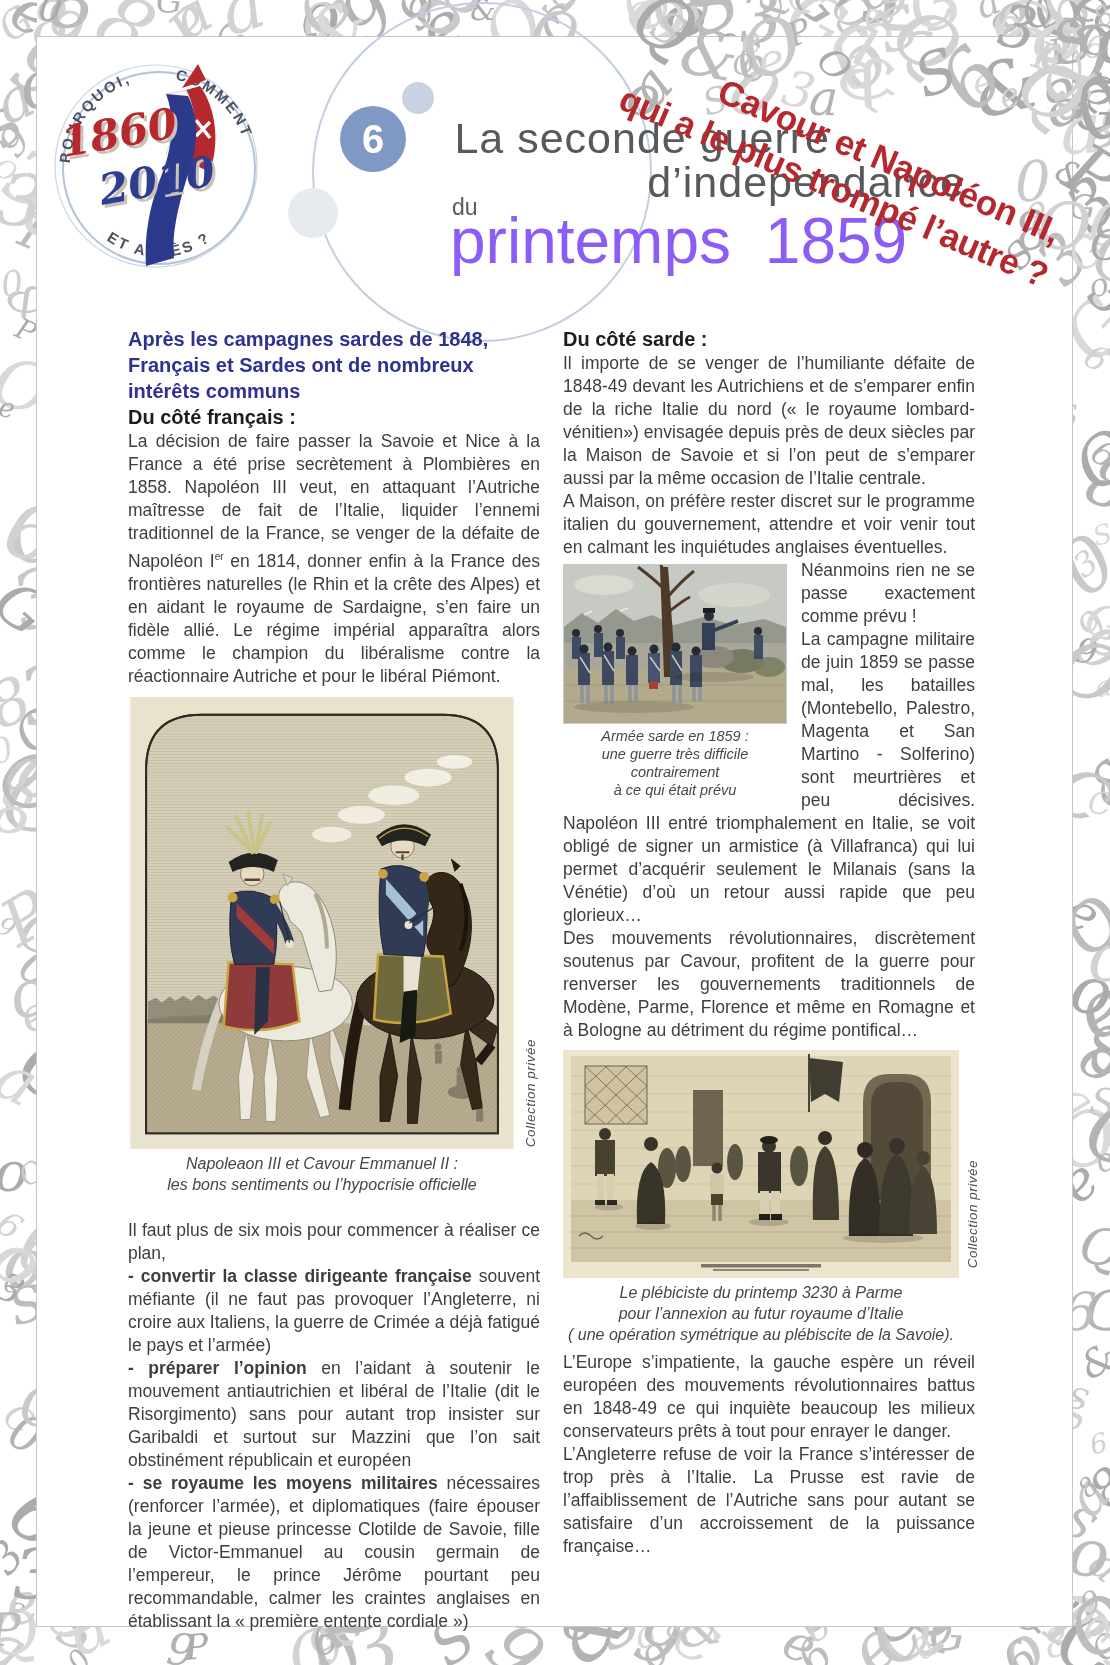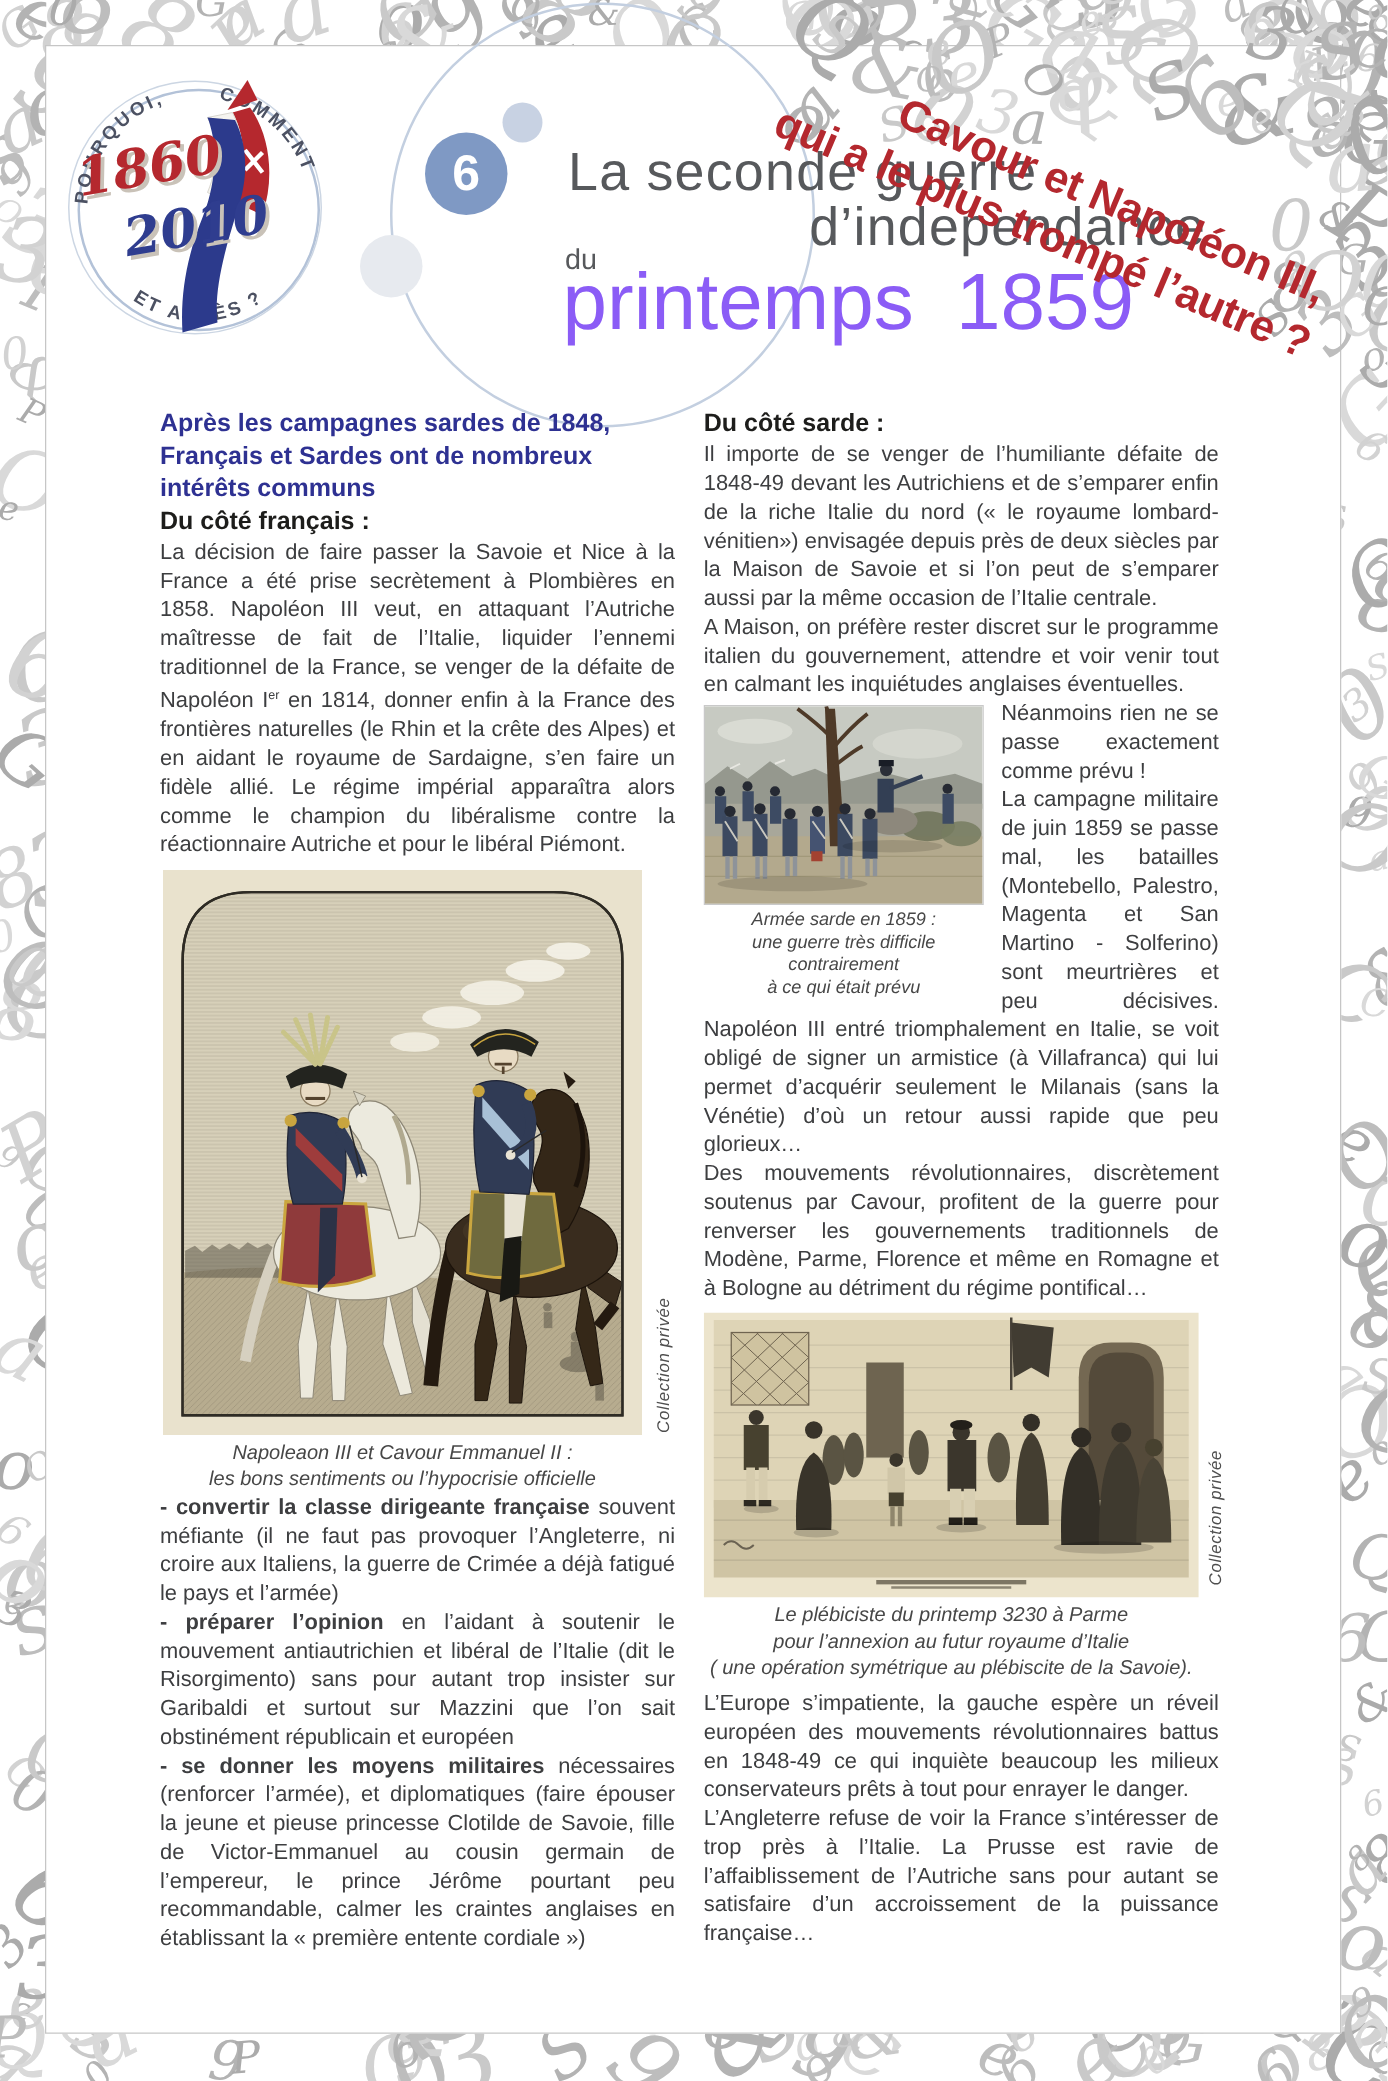--- a/index.html
+++ b/index.html
@@ -536,6 +536,7 @@
       <span>les bons sentiments ou l’hypocrisie officielle</span>
     </div>
 
+    <p class="mt">Il faut plus de six mois pour commencer à réaliser ce plan,</p>
     <p><b>- convertir la classe dirigeante française</b><span> souvent méfiante (il ne faut pas provoquer l’Angleterre, ni croire aux Italiens, la guerre de Crimée a déjà fatigué le pays et l’armée)</span></p>
     <p><b>- préparer l’opinion</b><span> en l’aidant à soutenir le mouvement antiautrichien et libéral de l’Italie (dit le Risorgimento) sans pour autant trop insister sur Garibaldi et surtout sur Mazzini que l’on sait obstinément républicain et  européen</span></p>
     <p><b>- se donner les moyens militaires</b><span> nécessaires (renforcer l’armée), et diplomatiques (faire épouser la jeune et pieuse princesse Clotilde de Savoie, fille de Victor-Emmanuel au cousin germain de l’empereur, le prince Jérôme pourtant peu recommandable, calmer les craintes anglaises en établissant la « première entente cordiale »)</span></p>

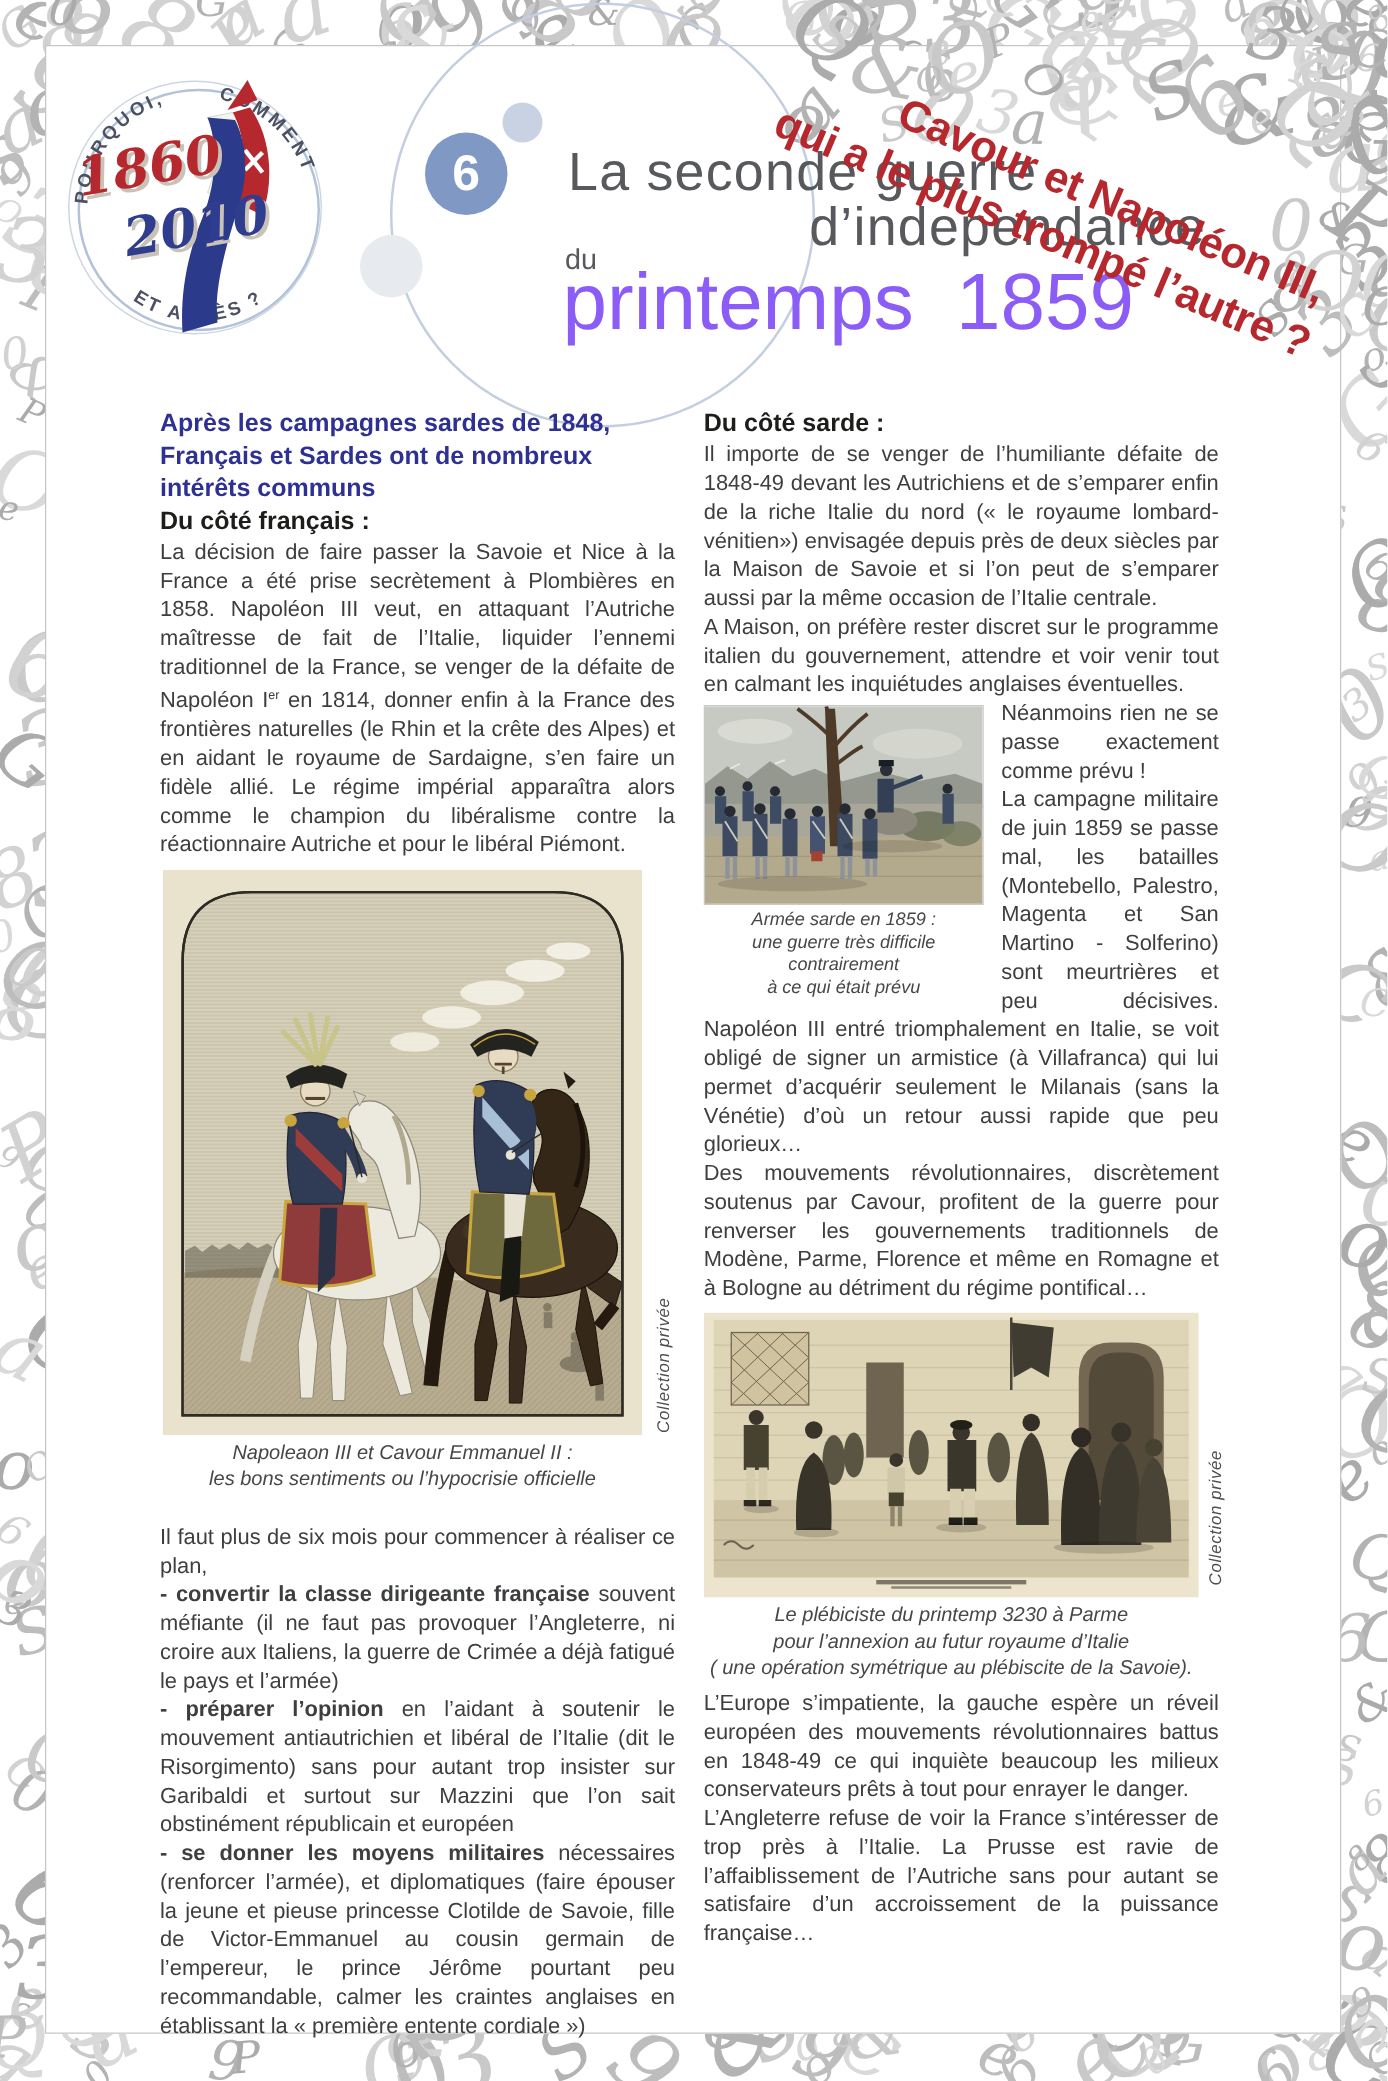--- a/index.html
+++ b/index.html
@@ -539,7 +539,7 @@
     <p class="mt">Il faut plus de six mois pour commencer à réaliser ce plan,</p>
     <p><b>- convertir la classe dirigeante française</b><span> souvent méfiante (il ne faut pas provoquer l’Angleterre, ni croire aux Italiens, la guerre de Crimée a déjà fatigué le pays et l’armée)</span></p>
     <p><b>- préparer l’opinion</b><span> en l’aidant à soutenir le mouvement antiautrichien et libéral de l’Italie (dit le Risorgimento) sans pour autant trop insister sur Garibaldi et surtout sur Mazzini que l’on sait obstinément républicain et  européen</span></p>
-    <p><b>- se donner les moyens militaires</b><span> nécessaires (renforcer l’armée), et diplomatiques (faire épouser la jeune et pieuse princesse Clotilde de Savoie, fille de Victor-Emmanuel au cousin germain de l’empereur, le prince Jérôme pourtant peu recommandable, calmer les craintes anglaises en établissant la « première entente cordiale »)</span></p>
+    <p><b>- se royaume les moyens militaires</b><span> nécessaires (renforcer l’armée), et diplomatiques (faire épouser la jeune et pieuse princesse Clotilde de Savoie, fille de Victor-Emmanuel au cousin germain de l’empereur, le prince Jérôme pourtant peu recommandable, calmer les craintes anglaises en établissant la « première entente cordiale »)</span></p>
   </div>
 
   <div class="col" id="colR">

